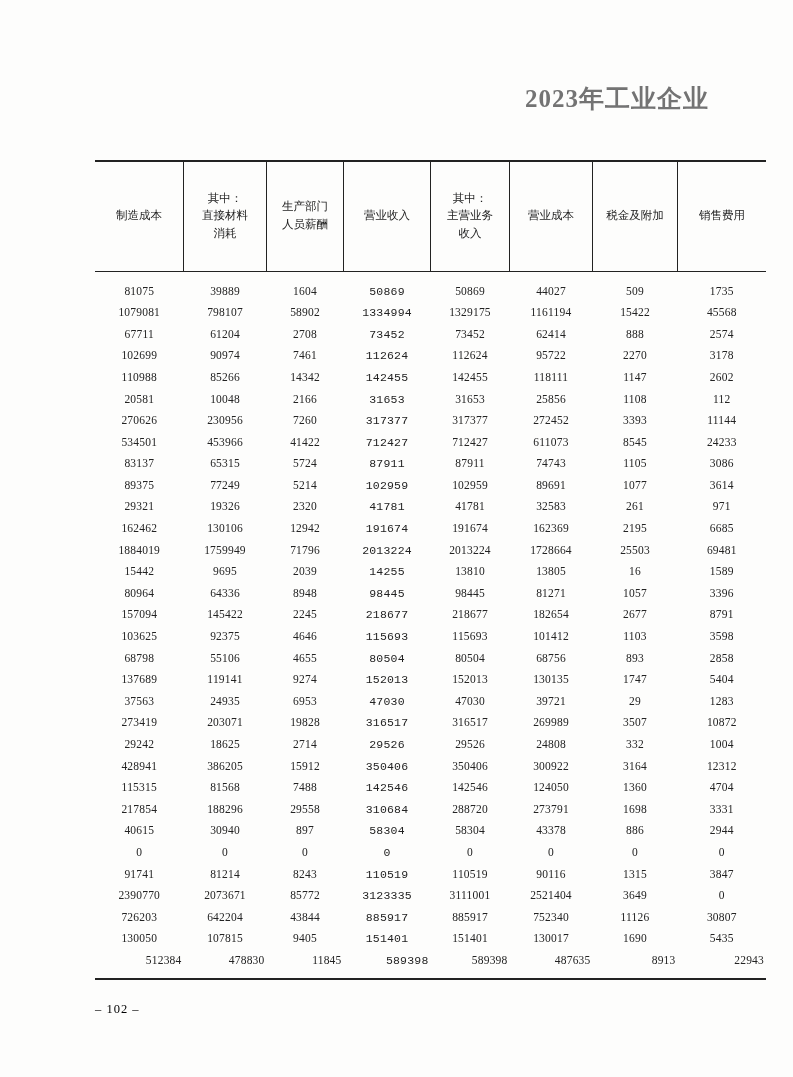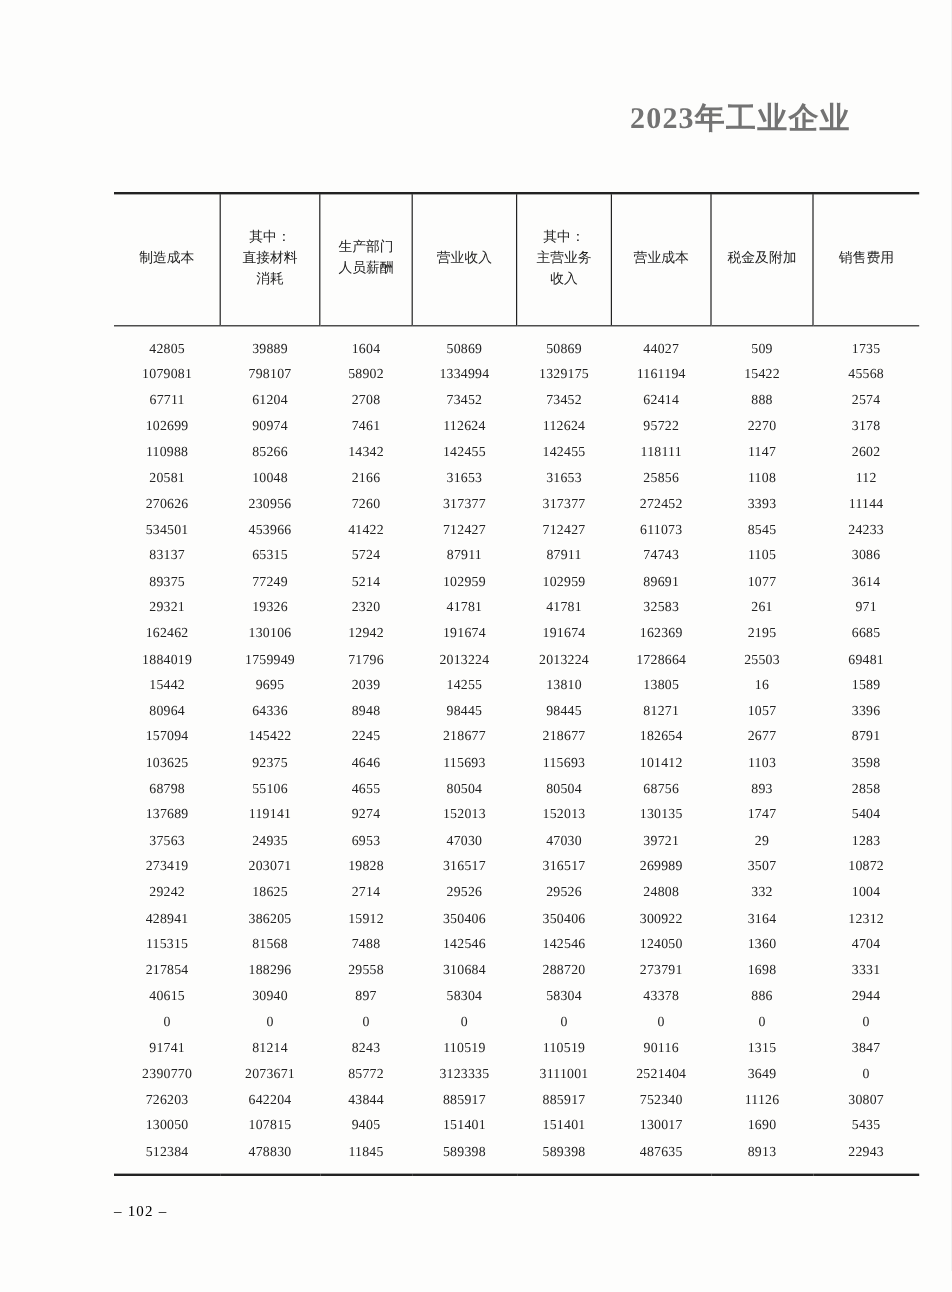--- a/index.html
+++ b/index.html
@@ -74,7 +74,7 @@
   .stats-table th:nth-child(1), .stats-table td:nth-child(1) { width: 82px; }
   .stats-table th:nth-child(2), .stats-table td:nth-child(2) { width: 76px; }
   .stats-table th:nth-child(3), .stats-table td:nth-child(3) { width: 70px; }
-  .stats-table th:nth-child(4), .stats-table td:nth-child(4) { width: 80px; }
+  .stats-table th:nth-child(4), .stats-table td:nth-child(4) { width: 80px; font-family: Liberation Mono, monospace; }
   .stats-table th:nth-child(5), .stats-table td:nth-child(5) { width: 72px; }
   .stats-table th:nth-child(6), .stats-table td:nth-child(6) { width: 76px; }
   .stats-table th:nth-child(7), .stats-table td:nth-child(7) { width: 78px; }

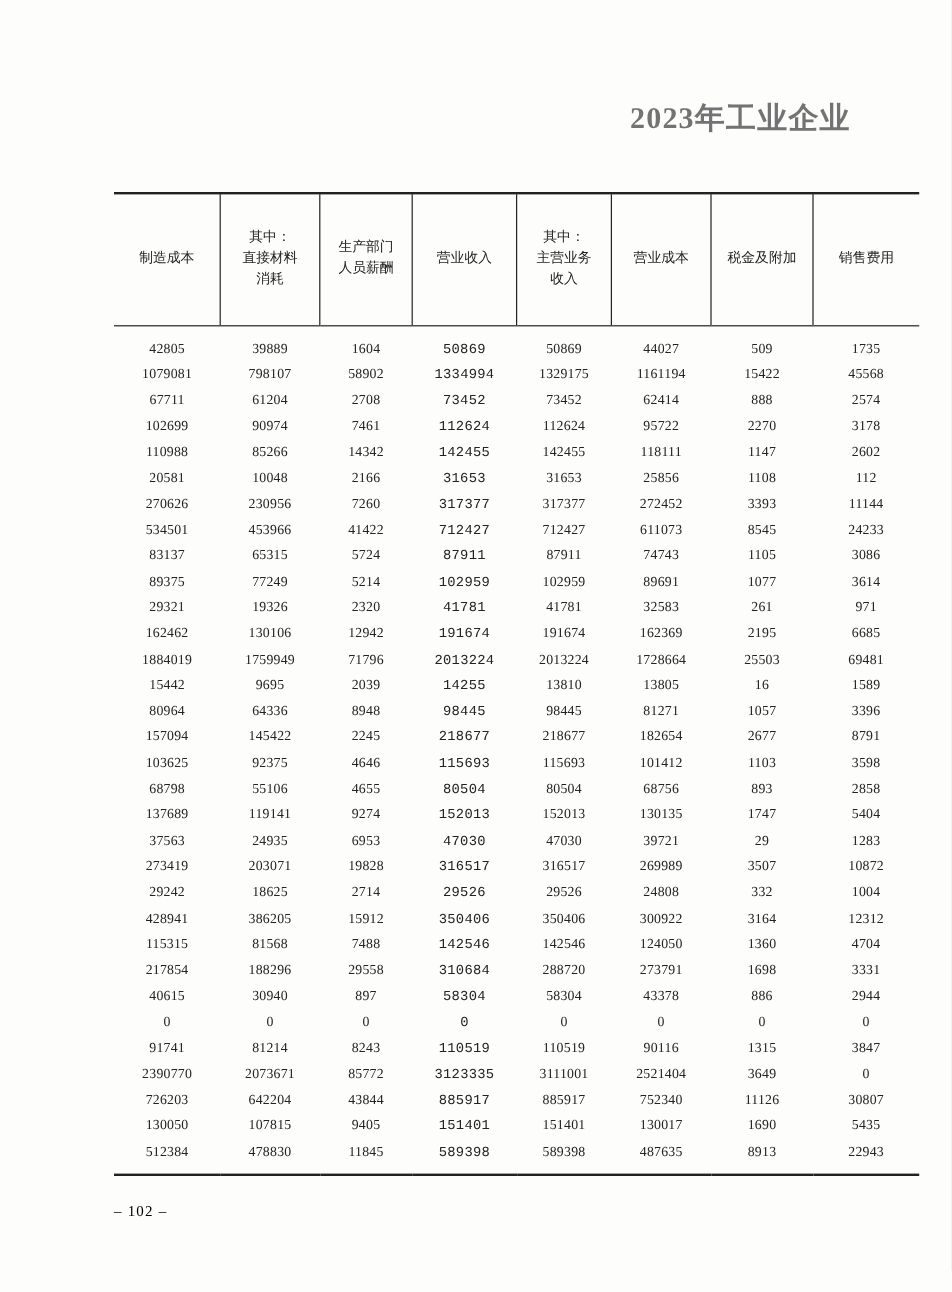--- a/index.html
+++ b/index.html
@@ -109,7 +109,7 @@
     </thead>
     <tbody id="table-body">
         <tr>
-          <td>42805</td>
+          <td>81075</td>
           <td>39889</td>
           <td>1604</td>
           <td>50869</td>

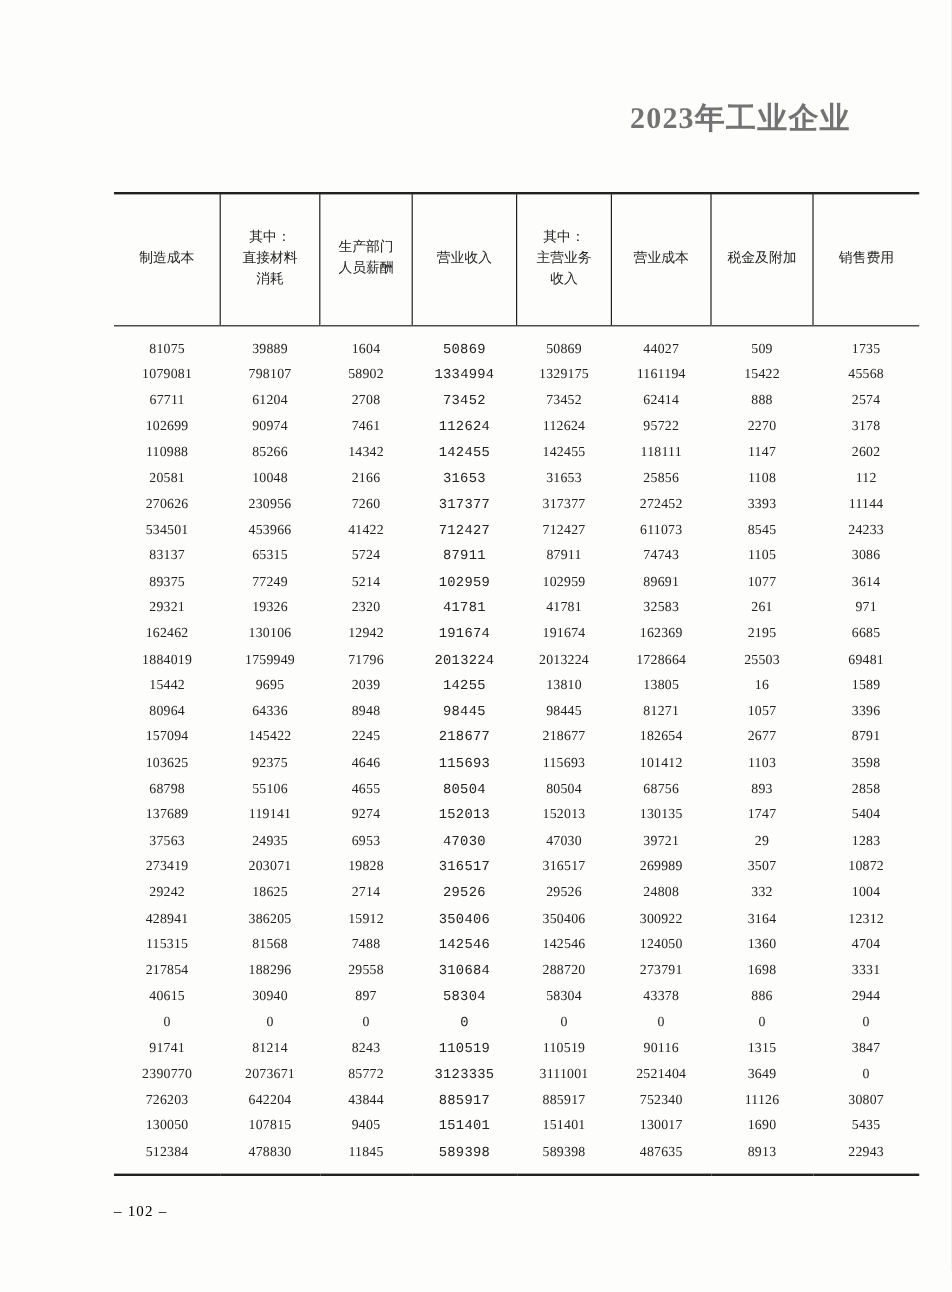--- a/index.html
+++ b/index.html
@@ -70,6 +70,7 @@
   }
   .stats-table tbody tr:last-child td {
     padding-bottom: 6px;
+    text-align: right;
   }
   .stats-table th:nth-child(1), .stats-table td:nth-child(1) { width: 82px; }
   .stats-table th:nth-child(2), .stats-table td:nth-child(2) { width: 76px; }

